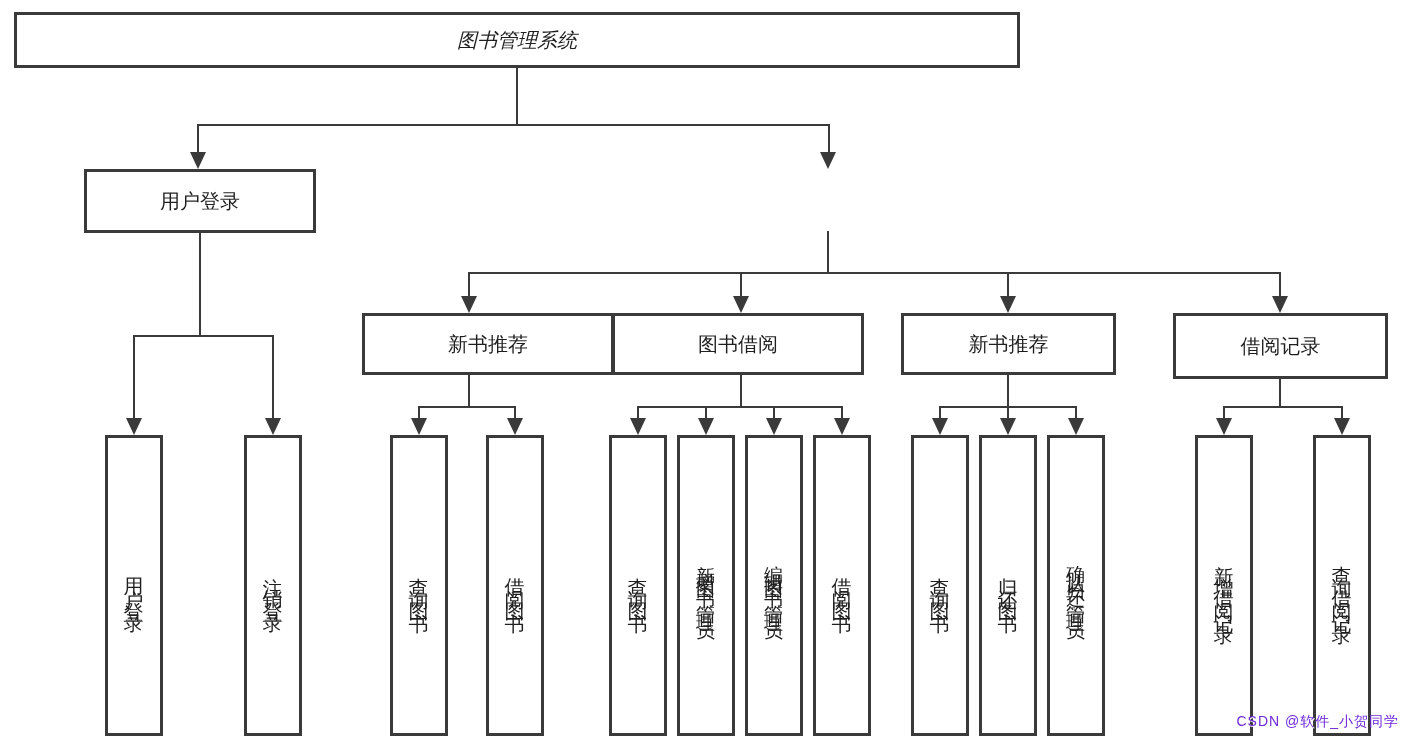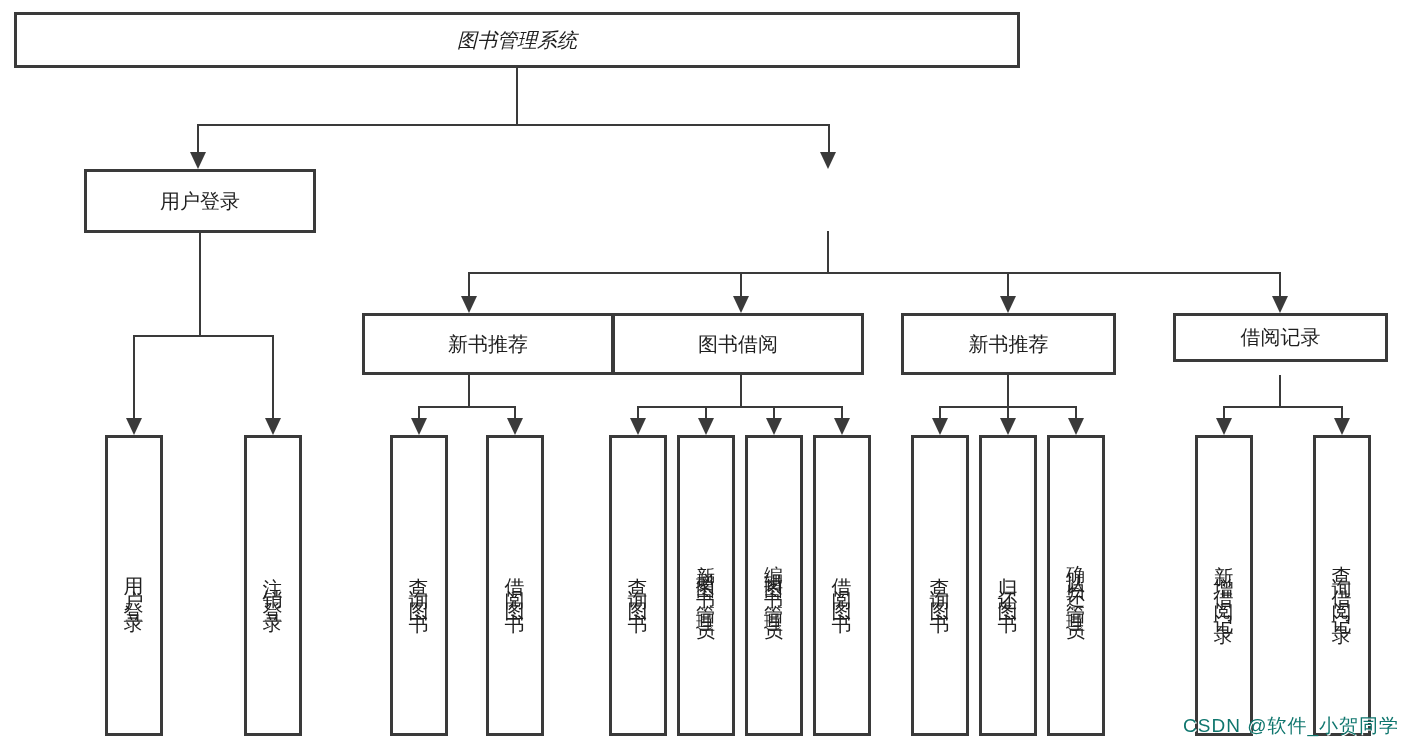--- a/index.html
+++ b/index.html
@@ -68,7 +68,7 @@
   <div class="box" style="left:362px; top:313px; width:252px; height:62px;">新书推荐</div>
   <div class="box" style="left:612px; top:313px; width:252px; height:62px;">图书借阅</div>
   <div class="box" style="left:901px; top:313px; width:215px; height:62px;">新书推荐</div>
-  <div class="box" style="left:1173px; top:313px; width:215px; height:49px;">借阅记录</div>
+  <div class="box" style="left:1173px; top:313px; width:215px; height:66px;">借阅记录</div>
 
   <div class="vline" style="left:468px; top:375px; height:33px;"></div>
   <div class="hline" style="left:418px; top:406px; width:98px;"></div>

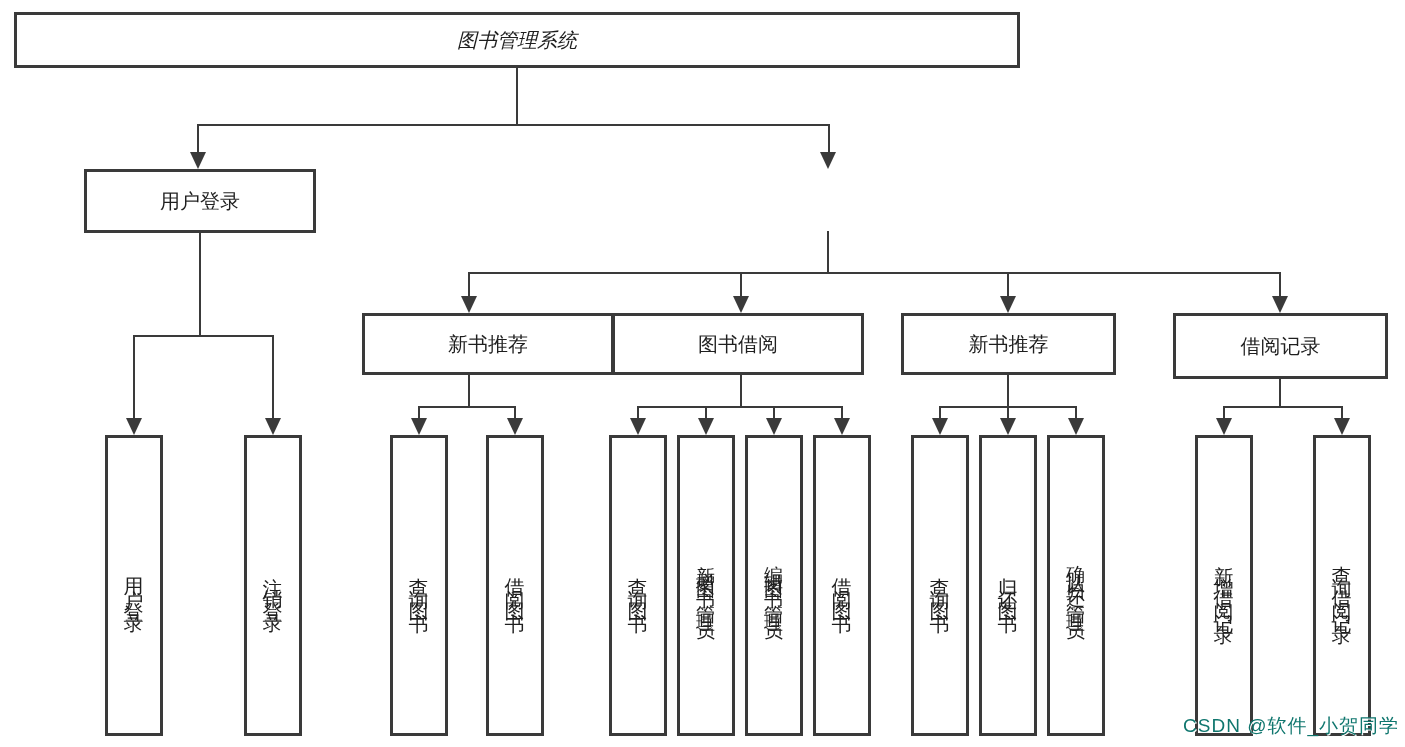--- a/index.html
+++ b/index.html
@@ -27,7 +27,7 @@
   }
   .watermark {
     position:absolute; top:713px; right:6px; z-index:6;
-    font-size:19px; color:#0f766e; letter-spacing:1px;
+    font-size:14px; color:#6d28d9; letter-spacing:1px;
     text-shadow:1px 1px 0 #ffffff;
   }
 </style>

